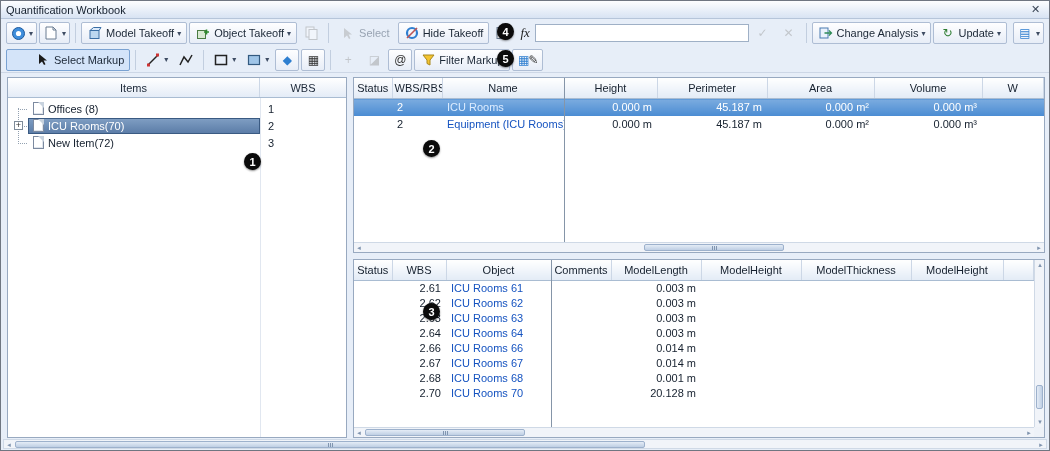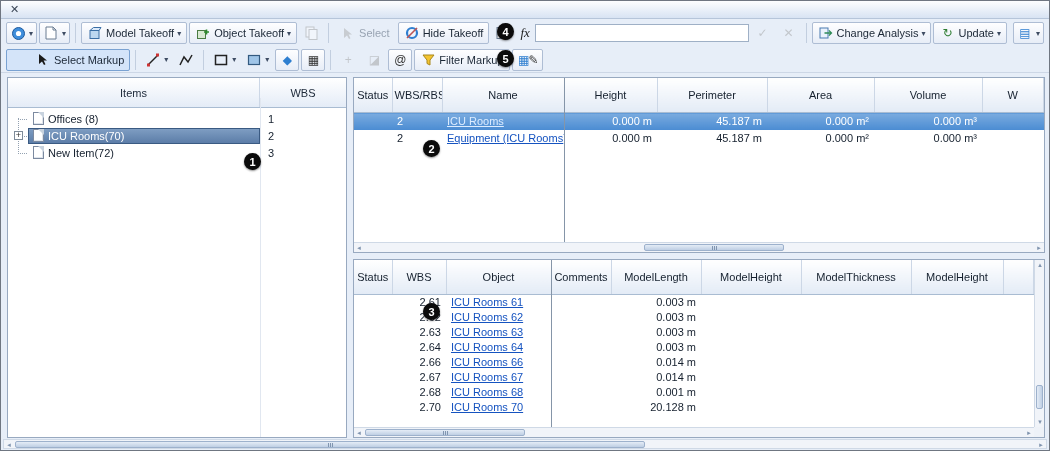--- a/index.html
+++ b/index.html
@@ -92,6 +92,7 @@
 <div class="window" style="--sel-row: #4a8bd2; --tree-sel: #5c7da8; --link: #1553c0; --ann: #0b0b0b;">
 
   <div class="titlebar">
+    <span class="title">Quantification Workbook</span>
     <span class="close-btn">✕</span>
   </div>
 

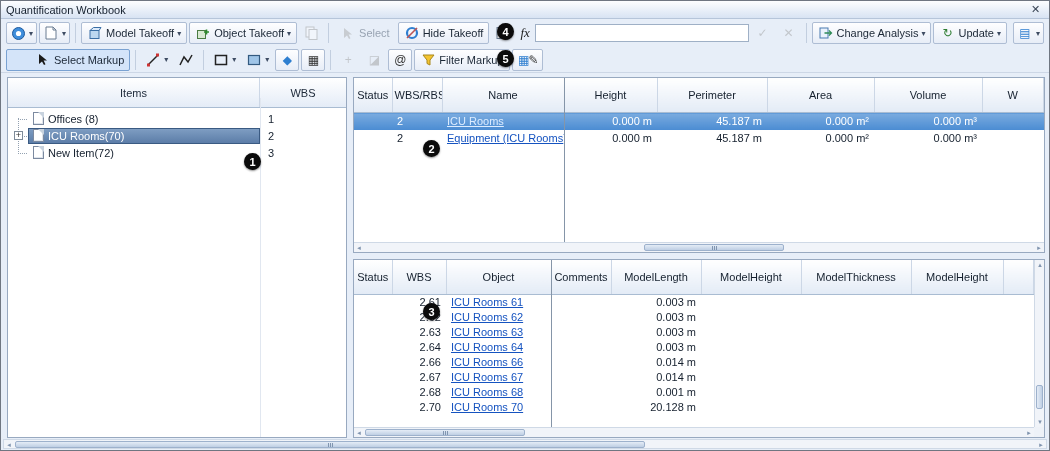--- a/index.html
+++ b/index.html
@@ -35,7 +35,7 @@
   .top-panel{left:352px;top:76px;width:692px;height:176px;}
   .bottom-panel{left:352px;top:258px;width:692px;height:179px;}
   
-  .lp-header{display:flex;height:30px;border-bottom:1px solid #a9bcd2;}
+  .lp-header{display:flex;height:20px;border-bottom:1px solid #a9bcd2;}
   .hcell{background:linear-gradient(#ffffff,#e4ecf7);display:flex;align-items:center;justify-content:center;color:#202c3c;}
   .hc-items{width:252px;border-right:1px solid #ccd7e6;}
   .hc-wbs{flex:1;}

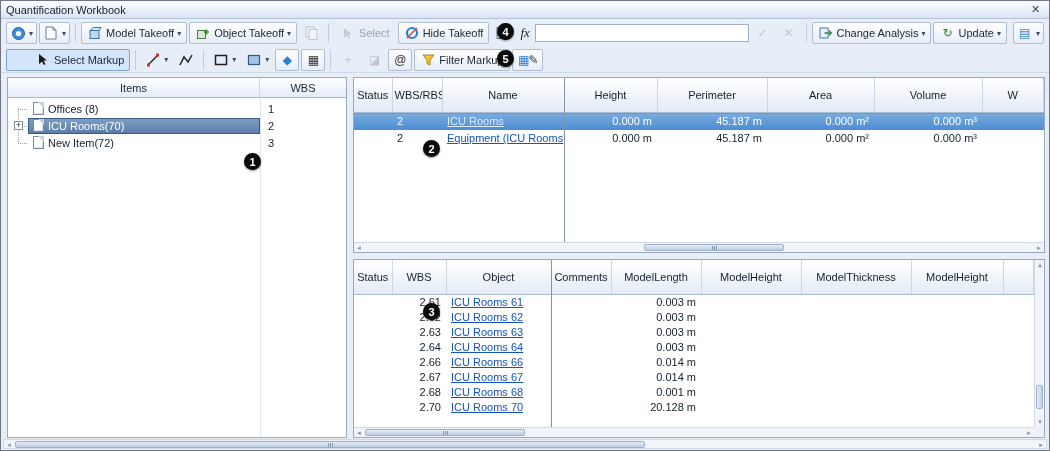--- a/index.html
+++ b/index.html
@@ -56,7 +56,7 @@
   .gridwrap{position:absolute;left:0;top:0;right:0;bottom:10px;overflow:hidden;}
   .bottom-panel .gridwrap{right:10px;}
   table.grid{border-collapse:collapse;width:100%;table-layout:fixed;}
-  .grid th{height:16px;font-weight:normal;background:linear-gradient(#ffffff,#e3ebf6);border-right:1px solid #ccd7e6;border-bottom:1px solid #a9bcd2;padding:11px 2px;overflow:hidden;white-space:nowrap;font-size:11px;}
+  .grid th{height:16px;font-weight:normal;background:linear-gradient(#ffffff,#e3ebf6);border-right:1px solid #ccd7e6;border-bottom:1px solid #a9bcd2;padding:4px 2px;overflow:hidden;white-space:nowrap;font-size:11px;}
   .grid td{height:17px;padding:0 5px;overflow:hidden;white-space:nowrap;font-size:11px;}
   .object-grid td{height:15px;}
   .grid td.num{text-align:right;}

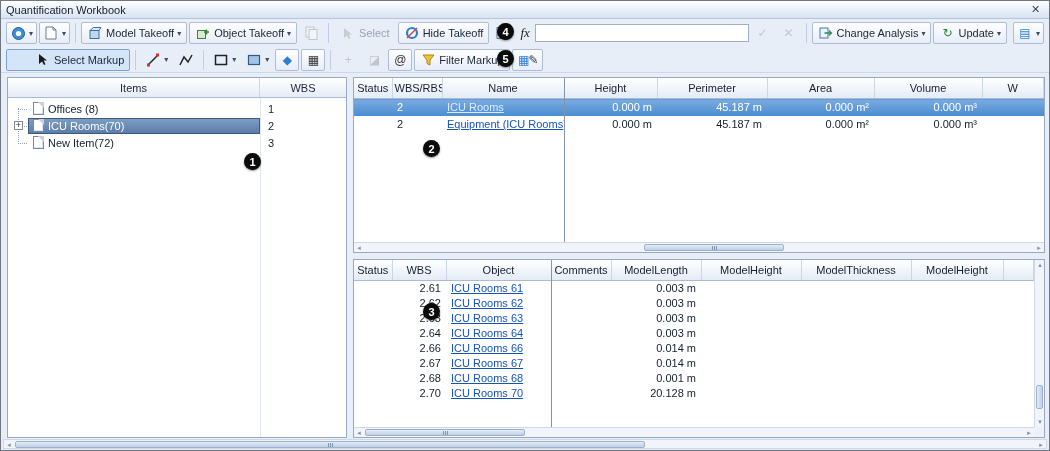--- a/index.html
+++ b/index.html
@@ -62,7 +62,7 @@
   .grid td.num{text-align:right;}
   .grid tr.sel td{background:linear-gradient(#7aabdf,var(--sel-row));color:#fff;}
   .grid tr.sel .cell-link{color:#dcecff;}
-  a.cell-link{color:var(--link);text-decoration:underline;cursor:pointer;}
+  a.cell-link{color:var(--link);cursor:pointer;}
   .freeze-line{position:absolute;top:0;bottom:10px;width:1px;background:#8595a8;z-index:3;}
   .fl-top{left:210px;}
   .fl-bottom{left:197px;}

